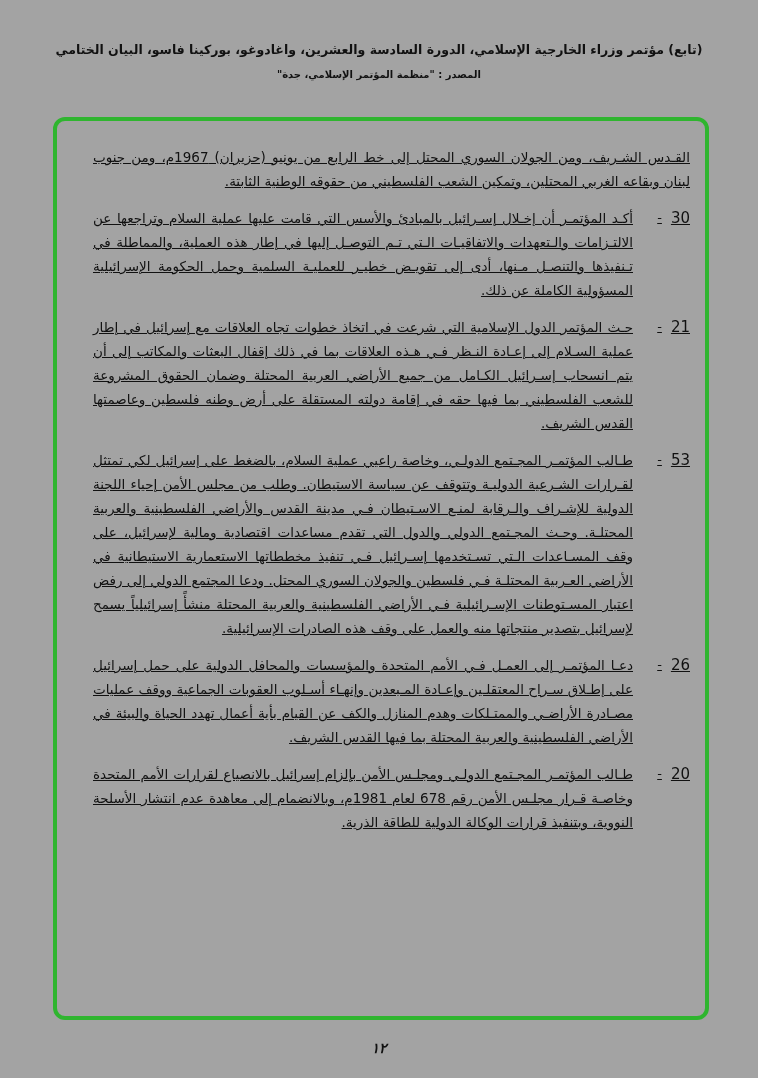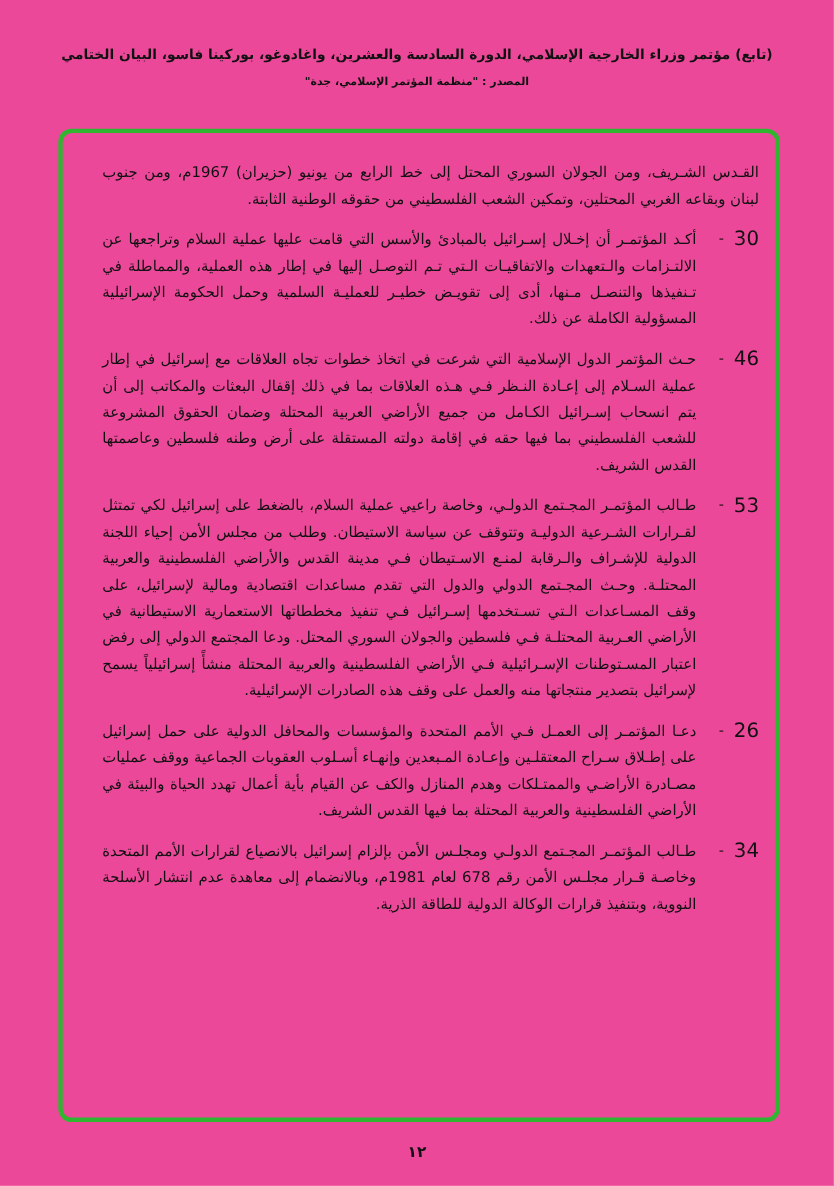--- a/index.html
+++ b/index.html
@@ -12,7 +12,7 @@
     position: relative;
     overflow: hidden;
   }
-  .page { position: absolute; inset: 0; background: #ec4899; }
+  .page { position: absolute; inset: 0; background: #a3a3a3; }
 
   
   .header {

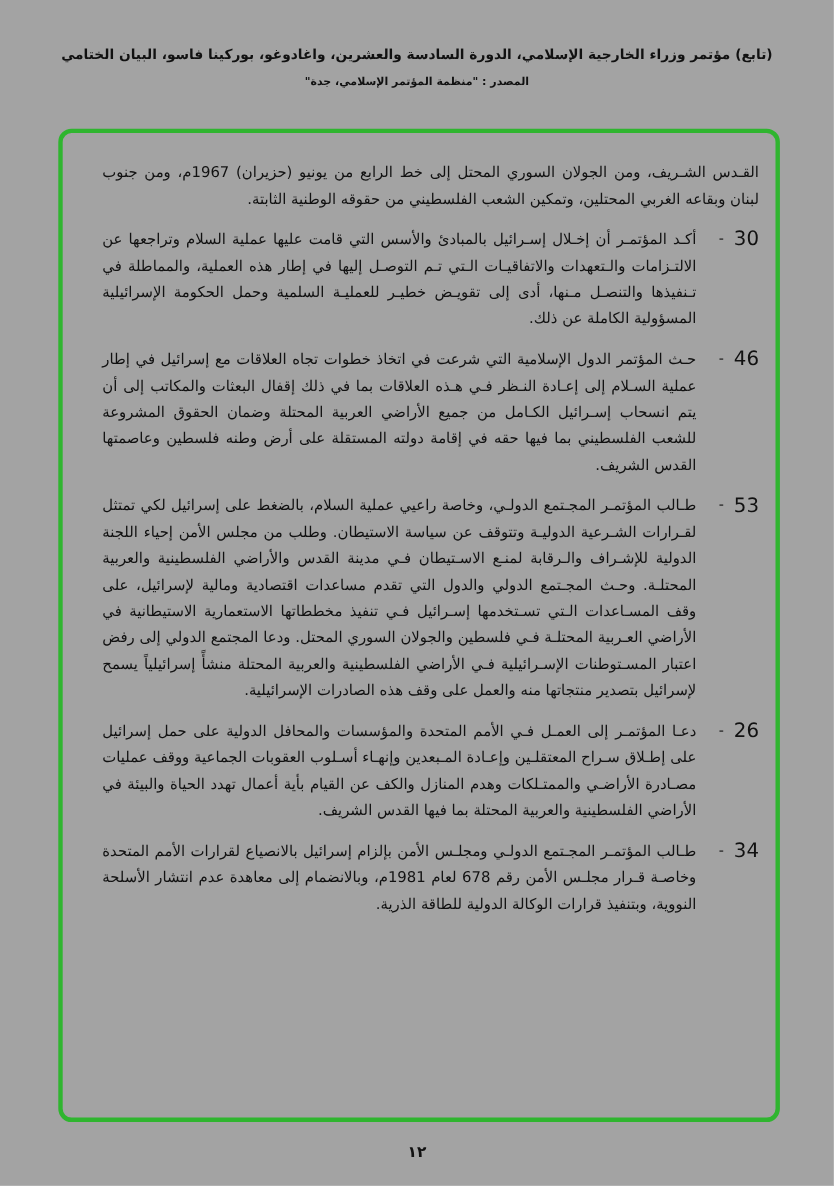--- a/index.html
+++ b/index.html
@@ -37,6 +37,7 @@
     border: 4px solid var(--accent);
     border-radius: 12px;
     padding: 24px 15px 20px 36px;
+    text-decoration: underline;
   }
 
   .doc {

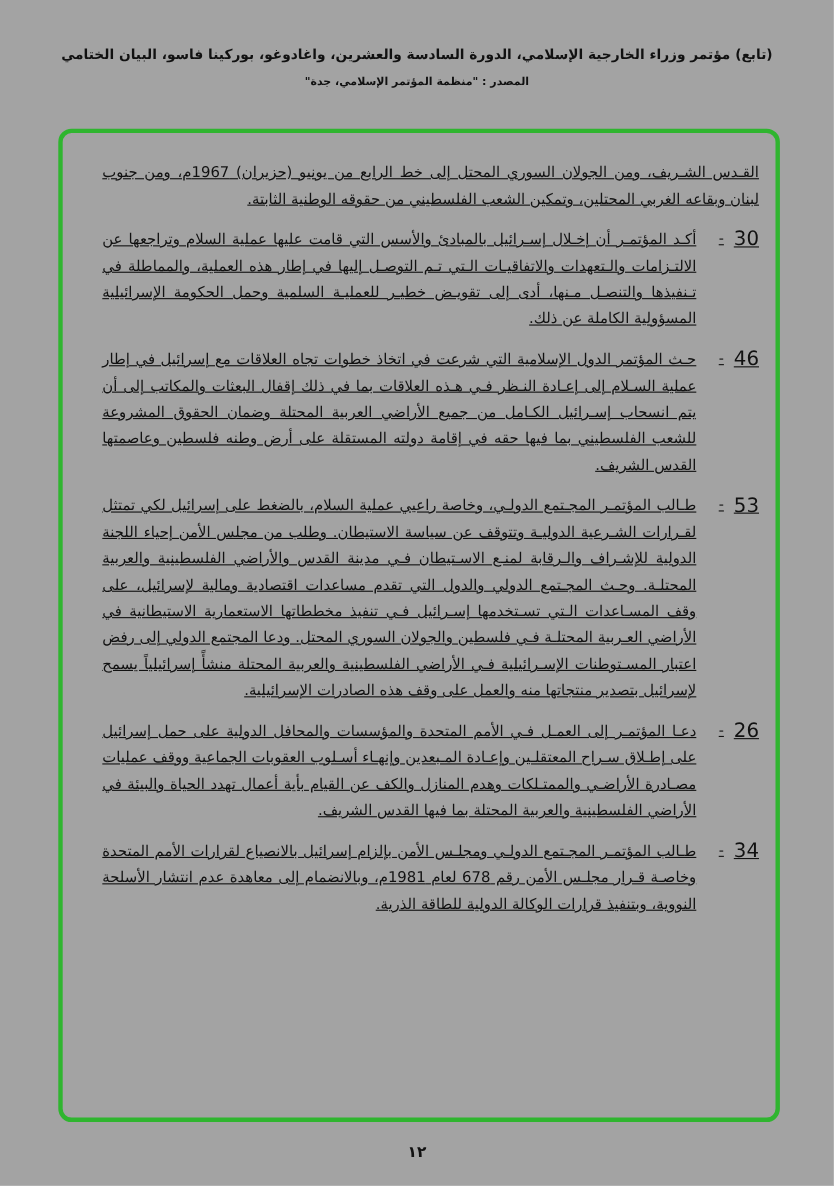--- a/index.html
+++ b/index.html
@@ -58,7 +58,7 @@
     gap: 9px;
     line-height: 24px;
   }
-  .item-number { font-size: 18px; }
+  .item-number { font-size: 15px; }
   .item-dash { font-size: 13px; }
   .item-text { flex: 1 1 auto; text-align: justify; }
 

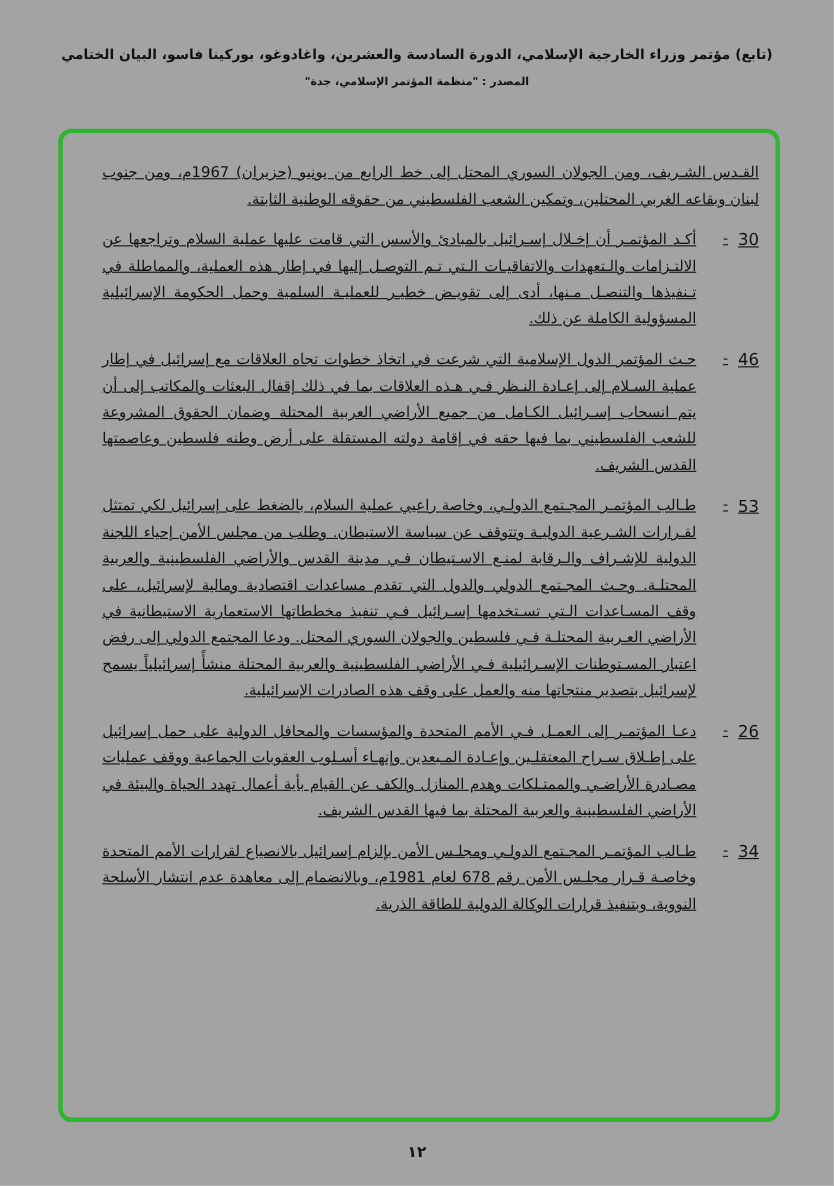--- a/index.html
+++ b/index.html
@@ -97,7 +97,7 @@
 
       <div class="item">
         <div class="item-marker">
-          <span class="item-number">46</span>
+          <span class="item-number">21</span>
           <span class="item-dash">-</span>
         </div>
         <div class="item-text">حـث المؤتمر الدول الإسلامية التي شرعت في اتخاذ خطوات تجاه العلاقات مع إسرائيل في إطار عملية السـلام إلى إعـادة النـظر فـي هـذه العلاقات بما في ذلك إقفال البعثات والمكاتب إلى أن يتم انسحاب إسـرائيل الكـامل من جميع الأراضي العربية المحتلة وضمان الحقوق المشروعة للشعب الفلسطيني بما فيها حقه في إقامة دولته المستقلة على أرض وطنه فلسطين وعاصمتها القدس الشريف.</div>

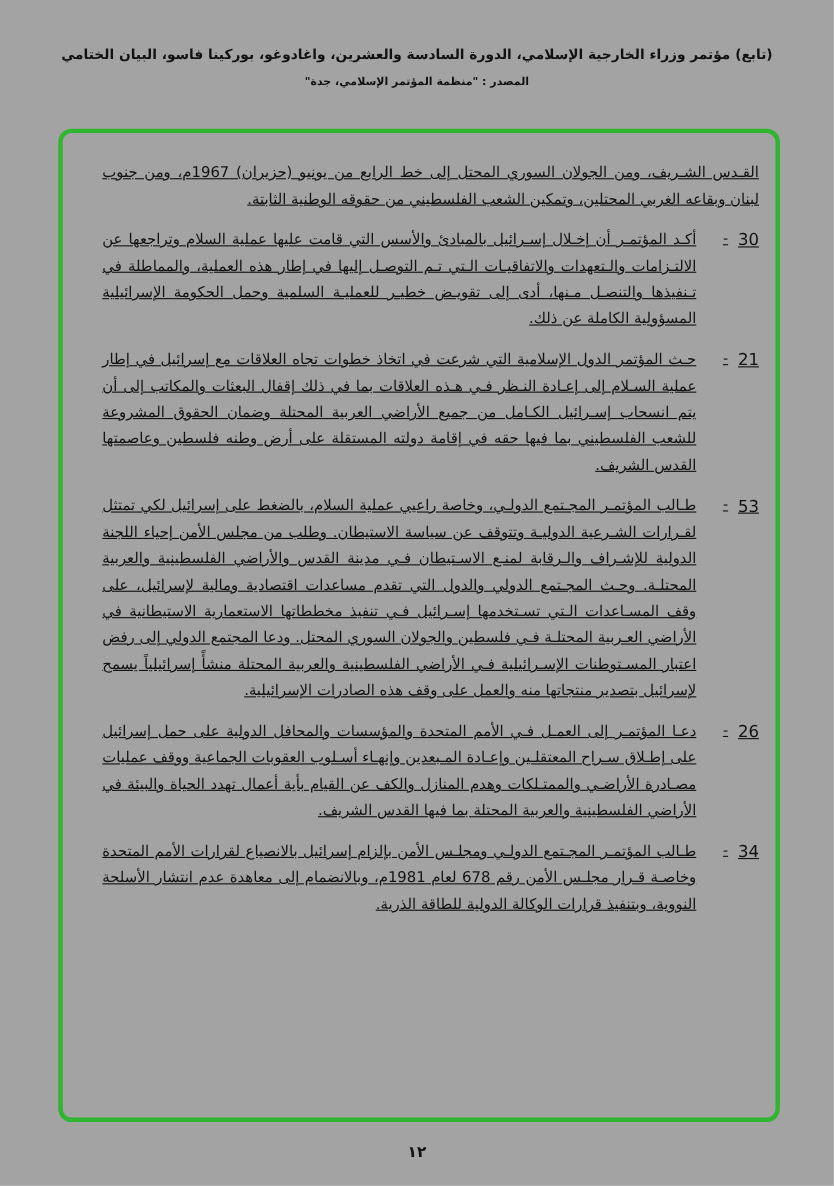--- a/index.html
+++ b/index.html
@@ -121,7 +121,7 @@
 
       <div class="item">
         <div class="item-marker">
-          <span class="item-number">34</span>
+          <span class="item-number">20</span>
           <span class="item-dash">-</span>
         </div>
         <div class="item-text">طـالب المؤتمـر المجـتمع الدولـي ومجلـس الأمن بإلزام إسرائيل بالانصياع لقرارات الأمم المتحدة وخاصـة قـرار مجلـس الأمن رقم 678 لعام 1981م، وبالانضمام إلى معاهدة عدم انتشار الأسلحة النووية، وبتنفيذ قرارات الوكالة الدولية للطاقة الذرية.</div>

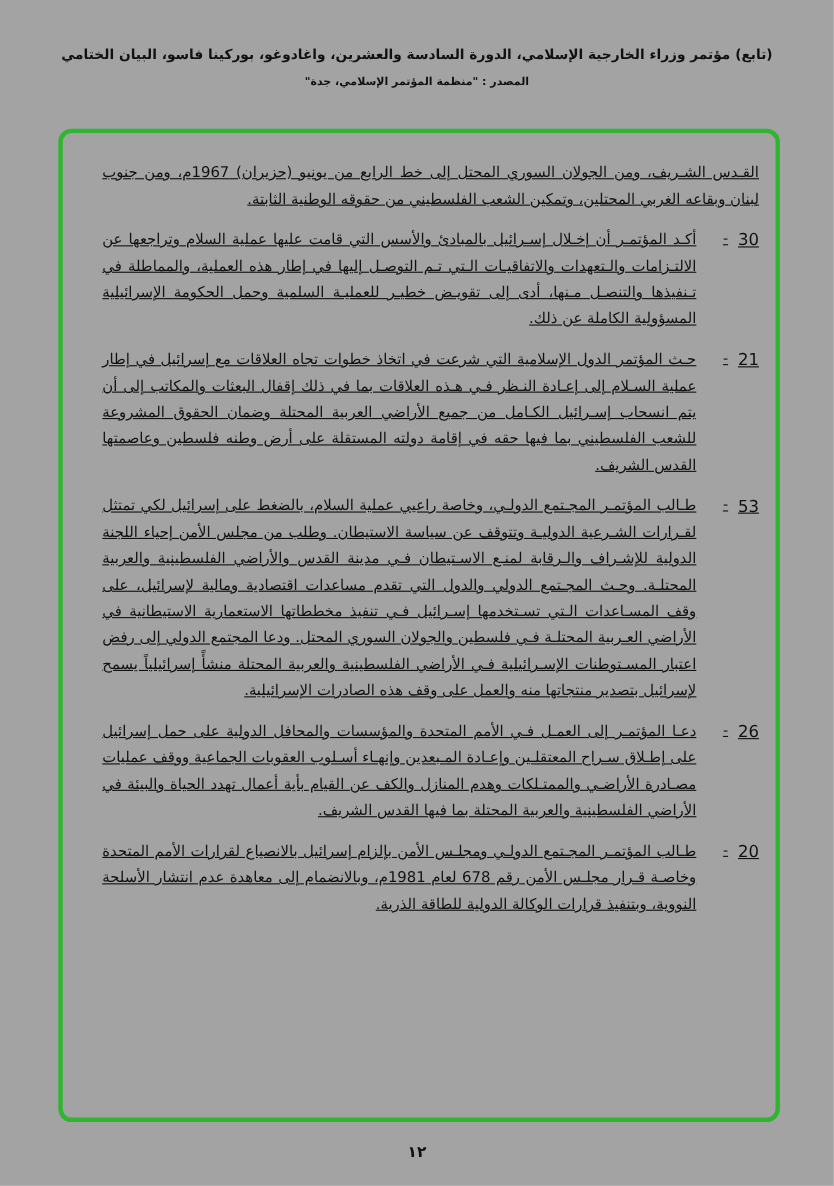--- a/index.html
+++ b/index.html
@@ -70,6 +70,7 @@
     font-size: 14px;
     font-weight: 700;
     letter-spacing: 2px;
+    font-style: italic;
   }
 </style>
 </head>

